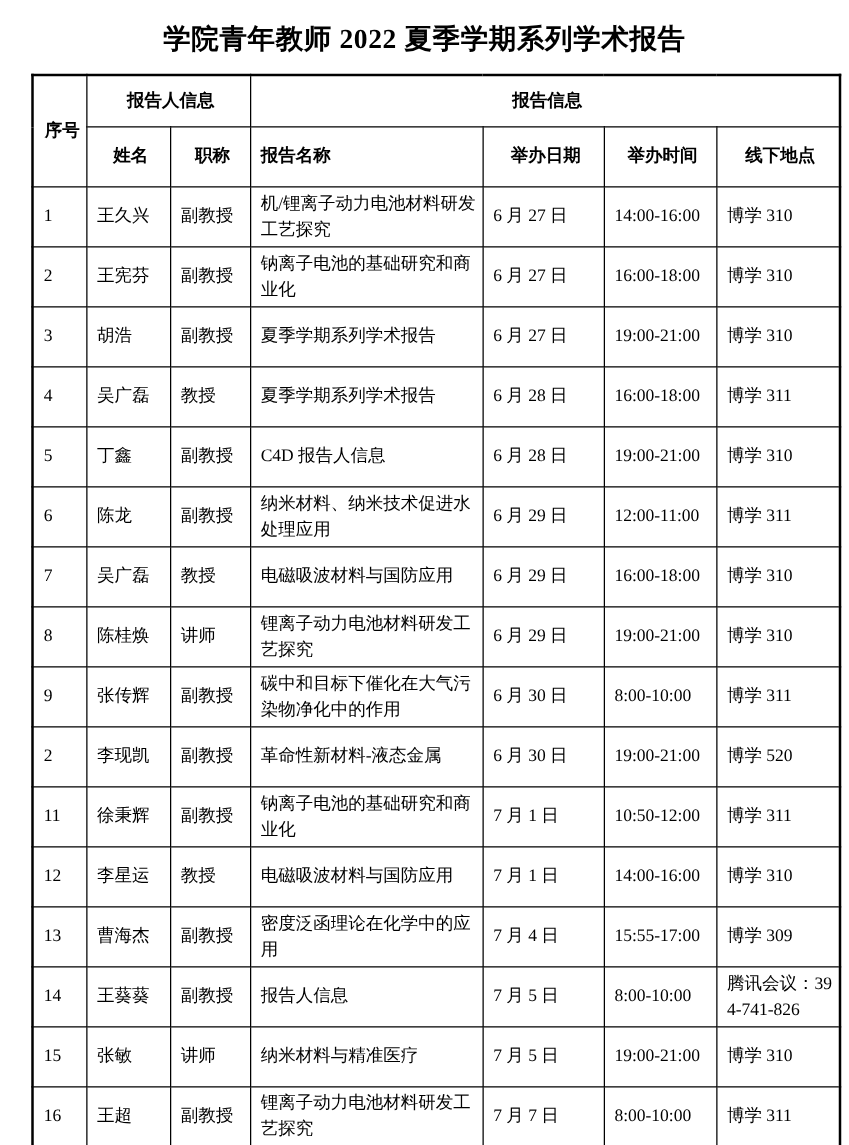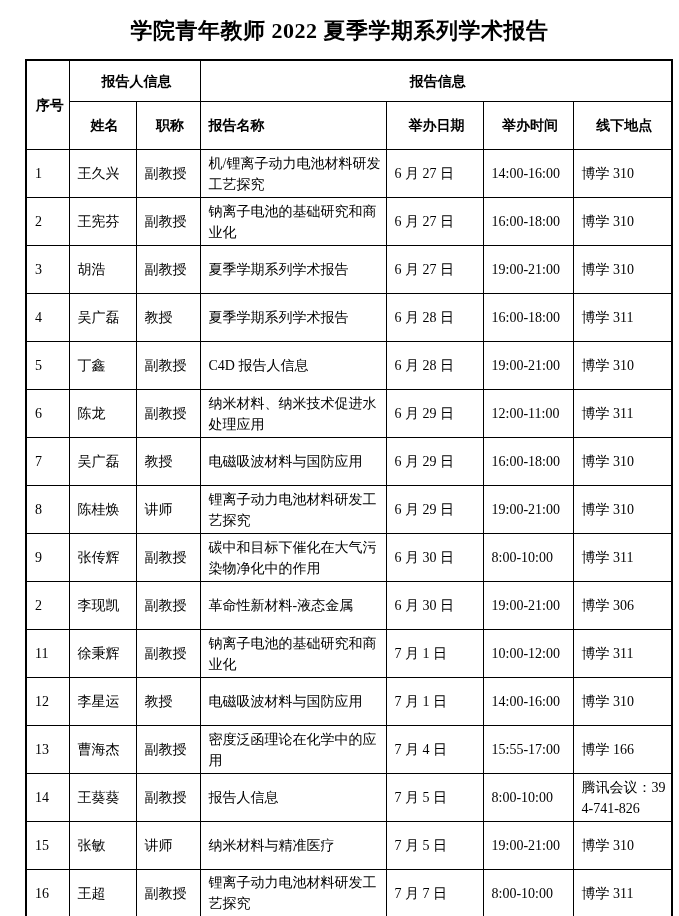--- a/index.html
+++ b/index.html
@@ -159,7 +159,7 @@
         <td class="l">革命性新材料-液态金属</td>
         <td class="col-date">6 月 30 日</td>
         <td class="l">19:00-21:00</td>
-        <td class="l">博学 306</td>
+        <td class="l">博学 520</td>
       </tr>
       <tr>
         <td class="l">11</td>

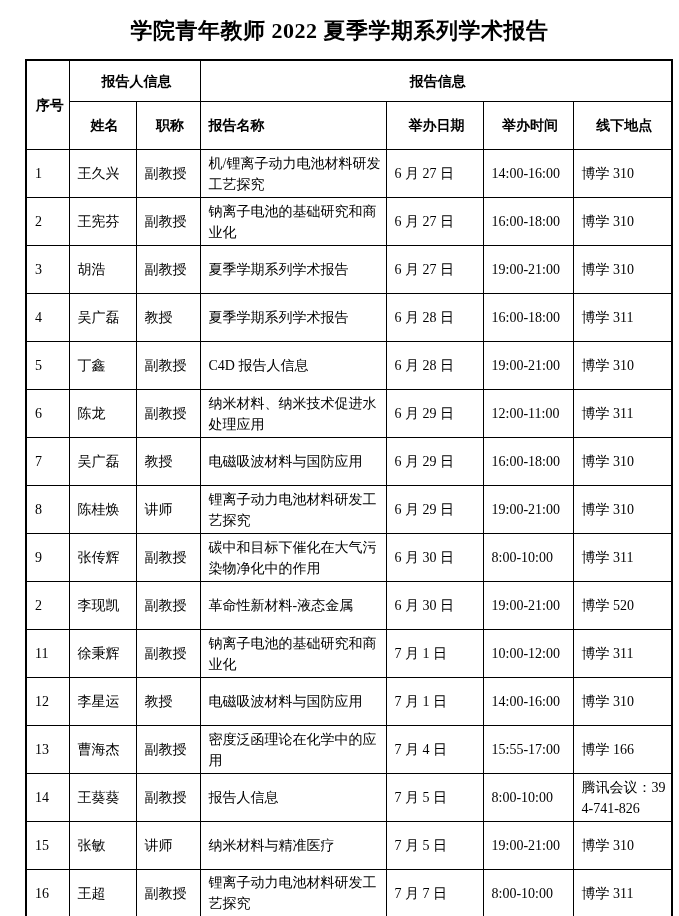--- a/index.html
+++ b/index.html
@@ -167,7 +167,7 @@
         <td class="l">副教授</td>
         <td class="l">钠离子电池的基础研究和商业化</td>
         <td class="col-date">7 月 1 日</td>
-        <td class="l">10:00-12:00</td>
+        <td class="l">10:50-12:00</td>
         <td class="l">博学 311</td>
       </tr>
       <tr>

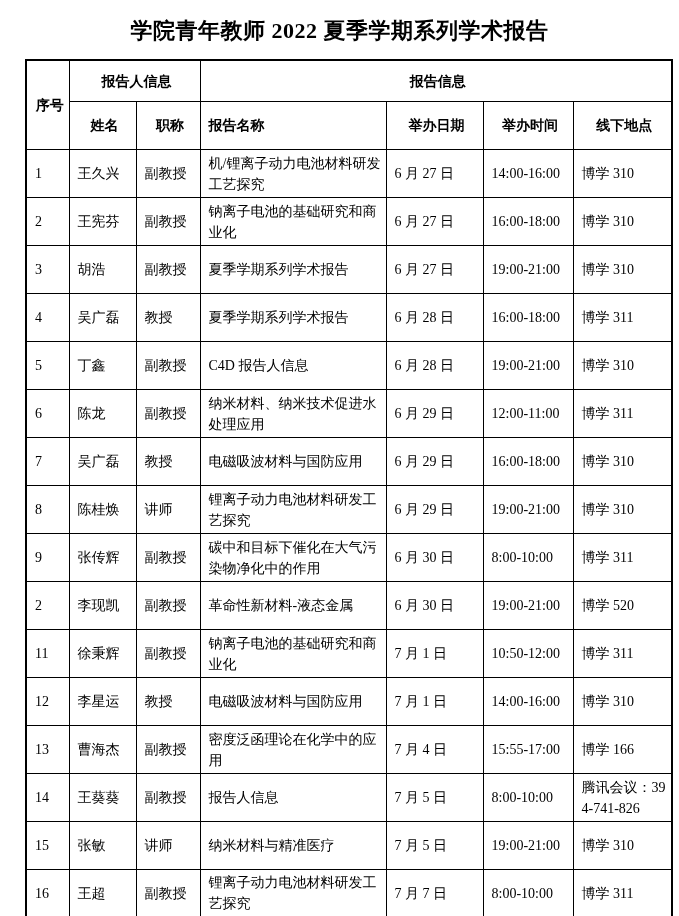--- a/index.html
+++ b/index.html
@@ -186,7 +186,7 @@
         <td class="l">密度泛函理论在化学中的应用</td>
         <td class="col-date">7 月 4 日</td>
         <td class="l">15:55-17:00</td>
-        <td class="l">博学 166</td>
+        <td class="l">博学 309</td>
       </tr>
       <tr>
         <td class="l">14</td>

